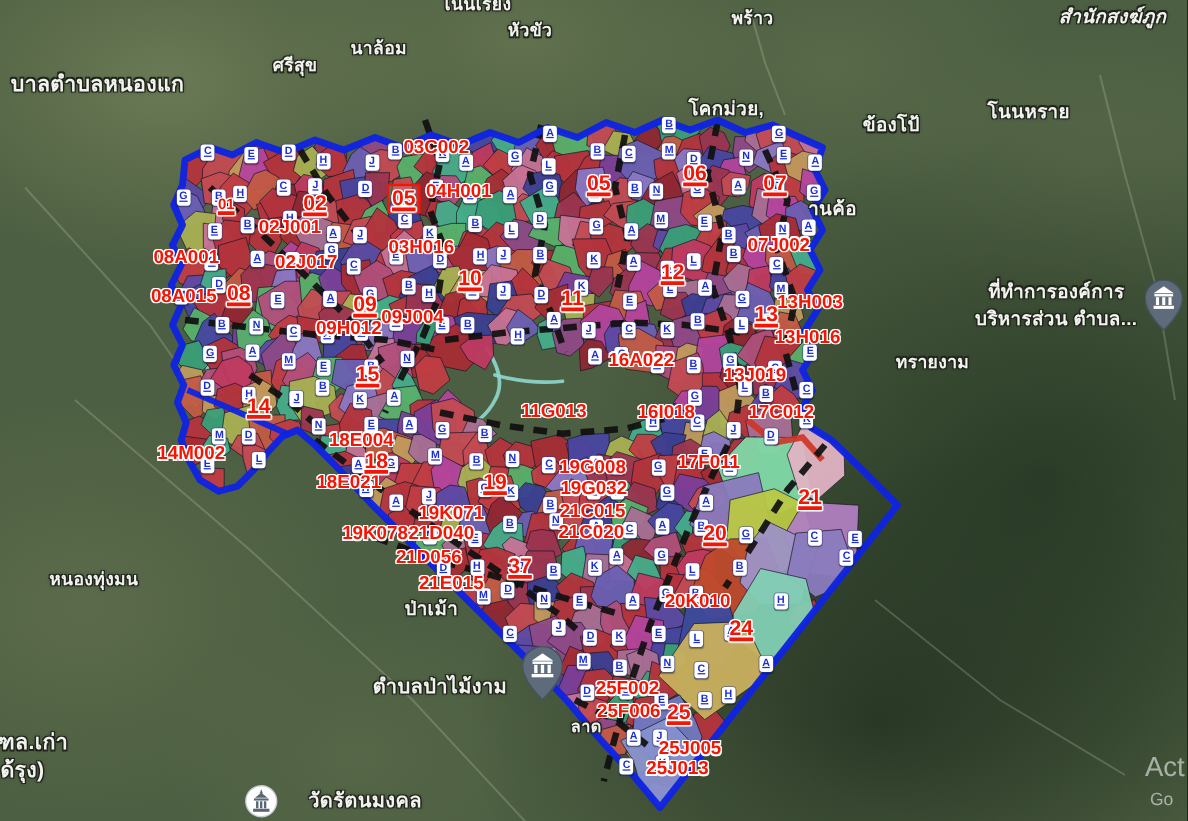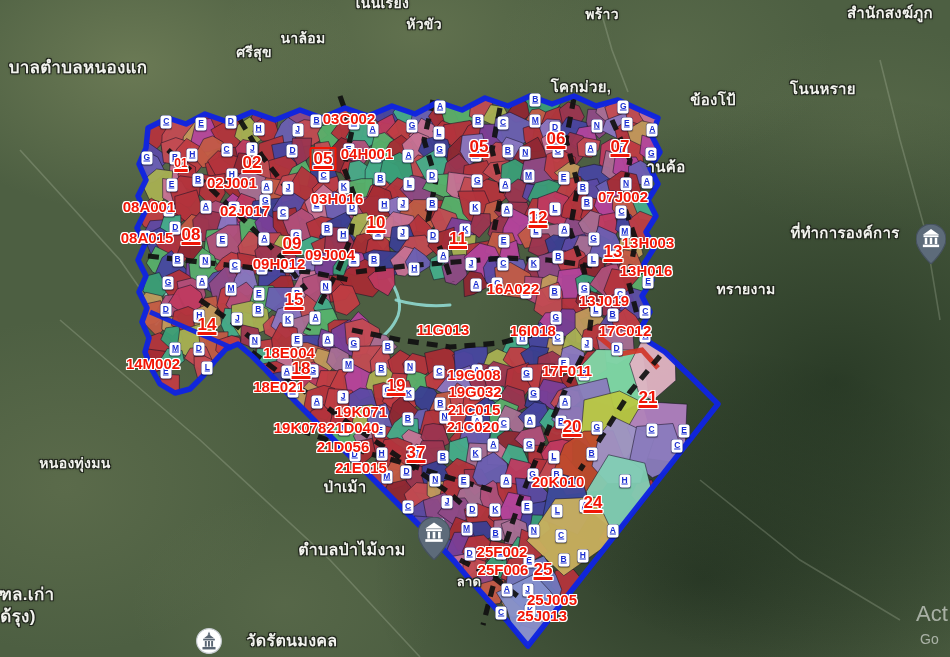--- a/index.html
+++ b/index.html
@@ -771,7 +771,7 @@
       <div class="place-label" style="left: 381px; top: 3px; font-size: 14px;">โนนเรียง</div>
       <div class="place-label" style="left: 424px; top: 24px; font-size: 14px;">หัวขัว</div>
       <div class="place-label" style="left: 602px; top: 14px; font-size: 14px;">พร้าว</div>
-      <div class="place-label" style="left: 890px; top: 13px; font-size: 15px;">สำนักสงฆ์ภูก</div>
+      <div class="place-label" style="left: 890px; top: 13px; font-size: 15px; font-style: italic;">สำนักสงฆ์ภูก</div>
       <div class="place-label" style="left: 581px; top: 87px; font-size: 15px;">โคกม่วย,</div>
       <div class="place-label" style="left: 713px; top: 100px; font-size: 15px;">ข้องโป้</div>
       <div class="place-label" style="left: 823px; top: 89px; font-size: 15px;">โนนหราย</div>

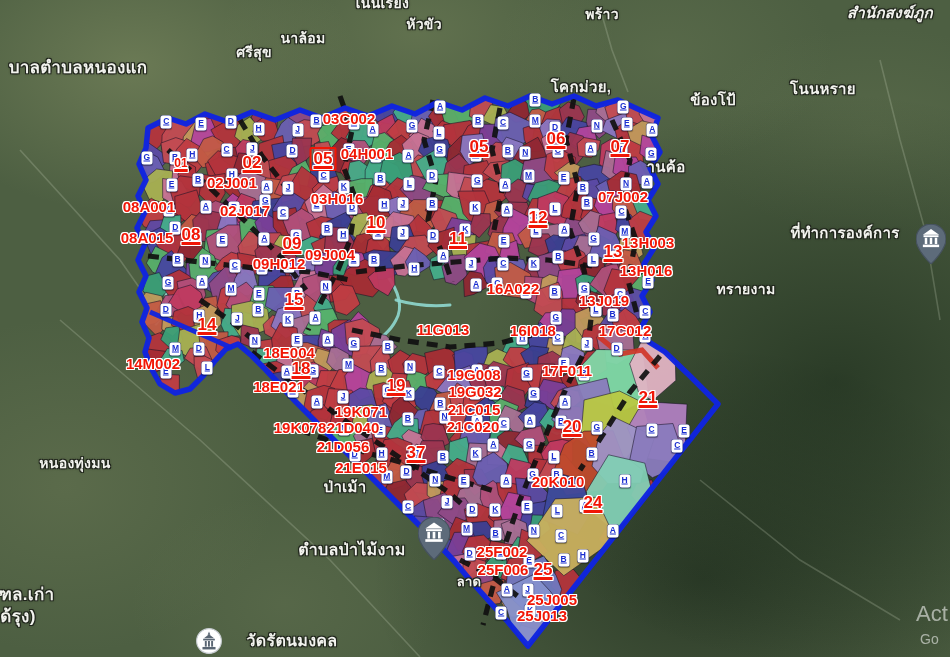--- a/index.html
+++ b/index.html
@@ -766,7 +766,7 @@
     </div>
   <div id="labels" class="layer">
       <div class="place-label" style="left: 78px; top: 66px; font-size: 17px;">บาลตำบลหนองแก</div>
-      <div class="place-label" style="left: 254px; top: 52px; font-size: 14px;">ศรีสุข</div>
+      <div class="place-label" style="left: 236px; top: 52px; font-size: 14px;">ศรีสุข</div>
       <div class="place-label" style="left: 303px; top: 38px; font-size: 14px;">นาล้อม</div>
       <div class="place-label" style="left: 381px; top: 3px; font-size: 14px;">โนนเรียง</div>
       <div class="place-label" style="left: 424px; top: 24px; font-size: 14px;">หัวขัว</div>

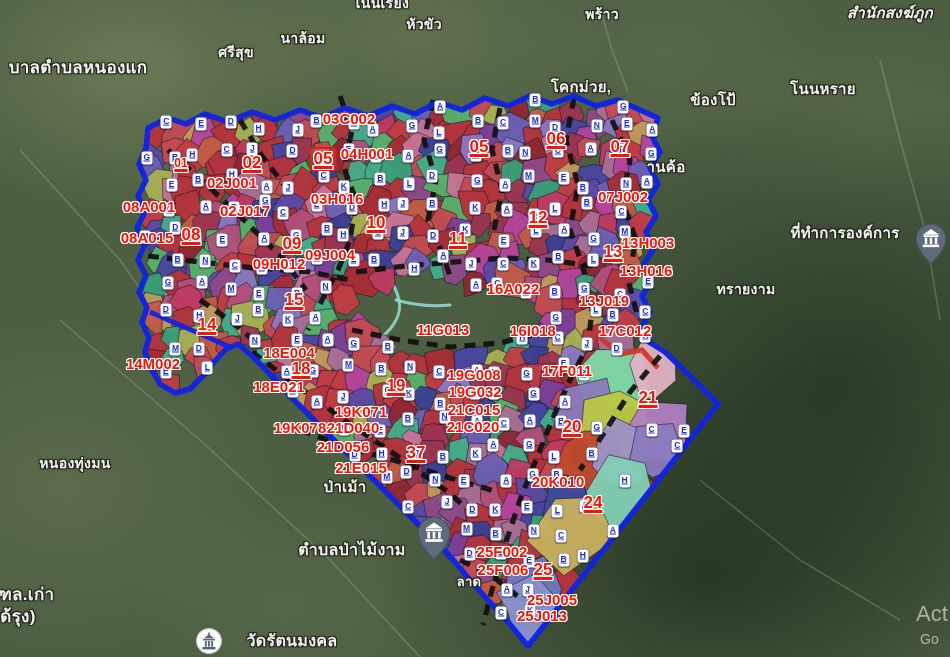--- a/index.html
+++ b/index.html
@@ -839,6 +839,7 @@
       <div class="code-label zone-label" style="left: 593px; top: 503px; font-size: 17px;">24</div>
       <div class="code-label zone-label" style="left: 543px; top: 570px; font-size: 17px;">25</div>
       <div class="place-label" style="left: 845px; top: 233px; font-size: 15px;">ที่ทำการองค์การ</div>
+      <div class="place-label" style="left: 845px; top: 255px; font-size: 15px;">บริหารส่วน ตำบล...</div>
       <div class="poi-pin" style="width: 30px; height: 40px; left: 931px; top: 264px; transform: translate(-50%, -100%);"><svg viewBox="0 0 24 32" width="100%" height="100%">
           <path d="M12 0C5.4 0 0 5.4 0 12c0 9 12 20 12 20s12-11 12-20C24 5.4 18.6 0 12 0z" fill="#5d6b7a" stroke="#46525e" stroke-width="1"></path>
           <g fill="#fff">

